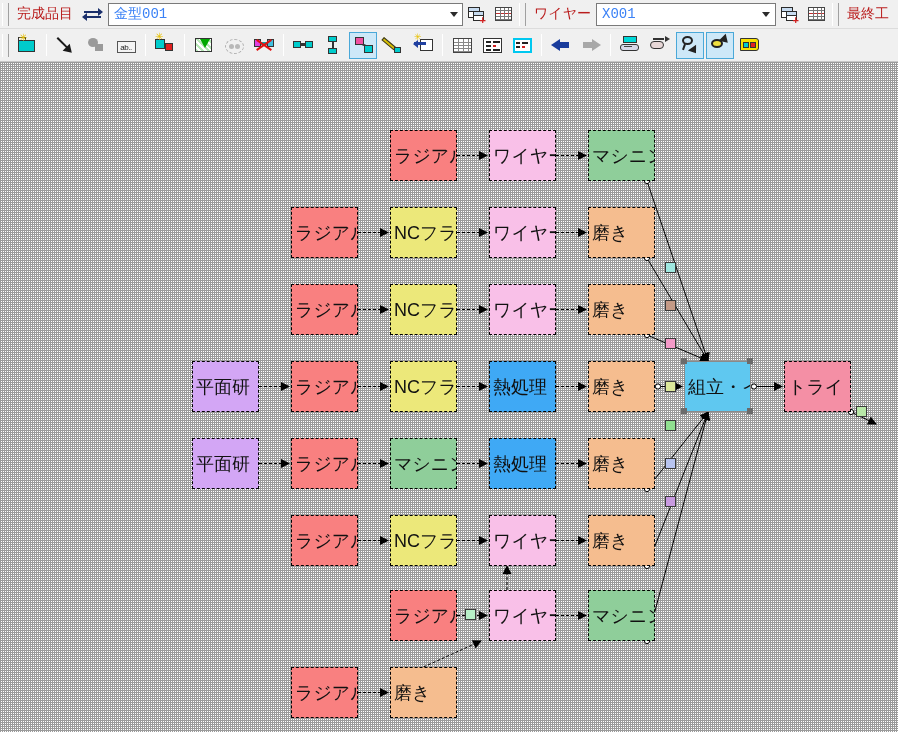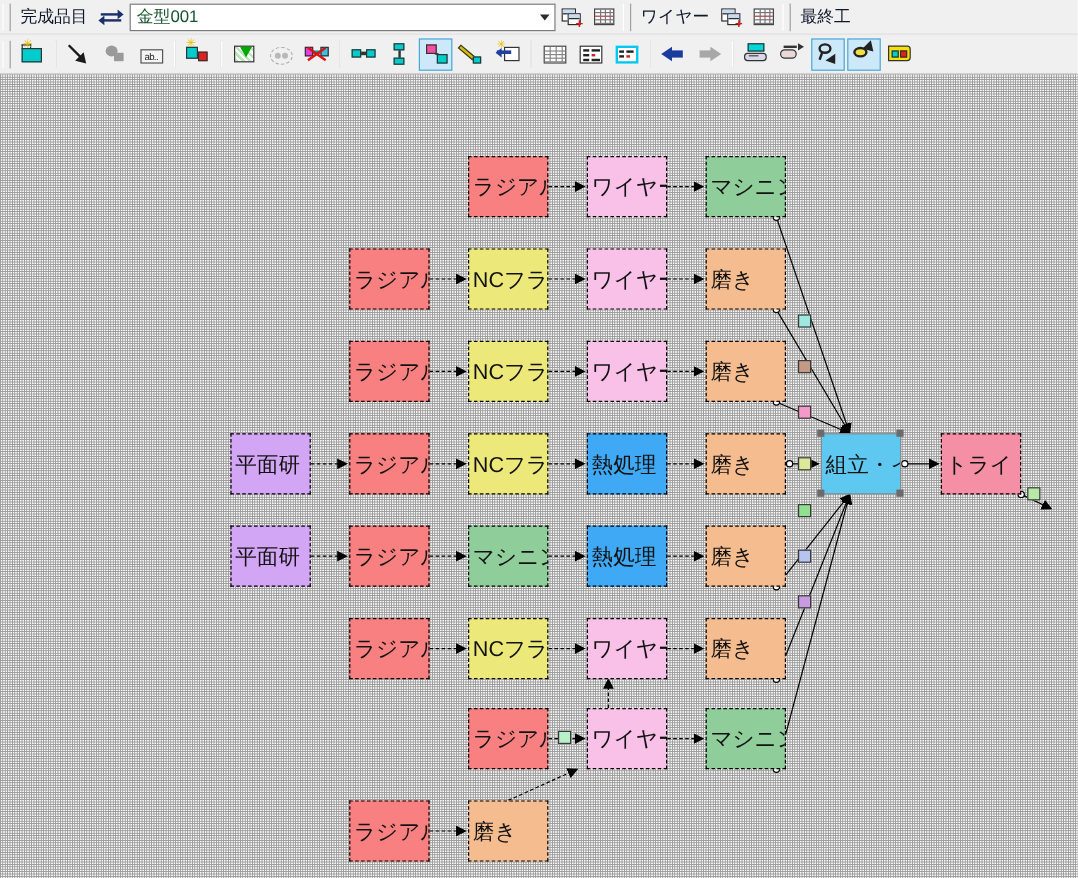--- a/index.html
+++ b/index.html
@@ -27,7 +27,7 @@
     flex: 0 0 auto;
   }
   .tb-label {
-    font-size: 14px; color: #0f172a;
+    font-size: 14px; color: #b91c1c;
     white-space: nowrap;
     padding: 0 5px;
     flex: 0 0 auto;

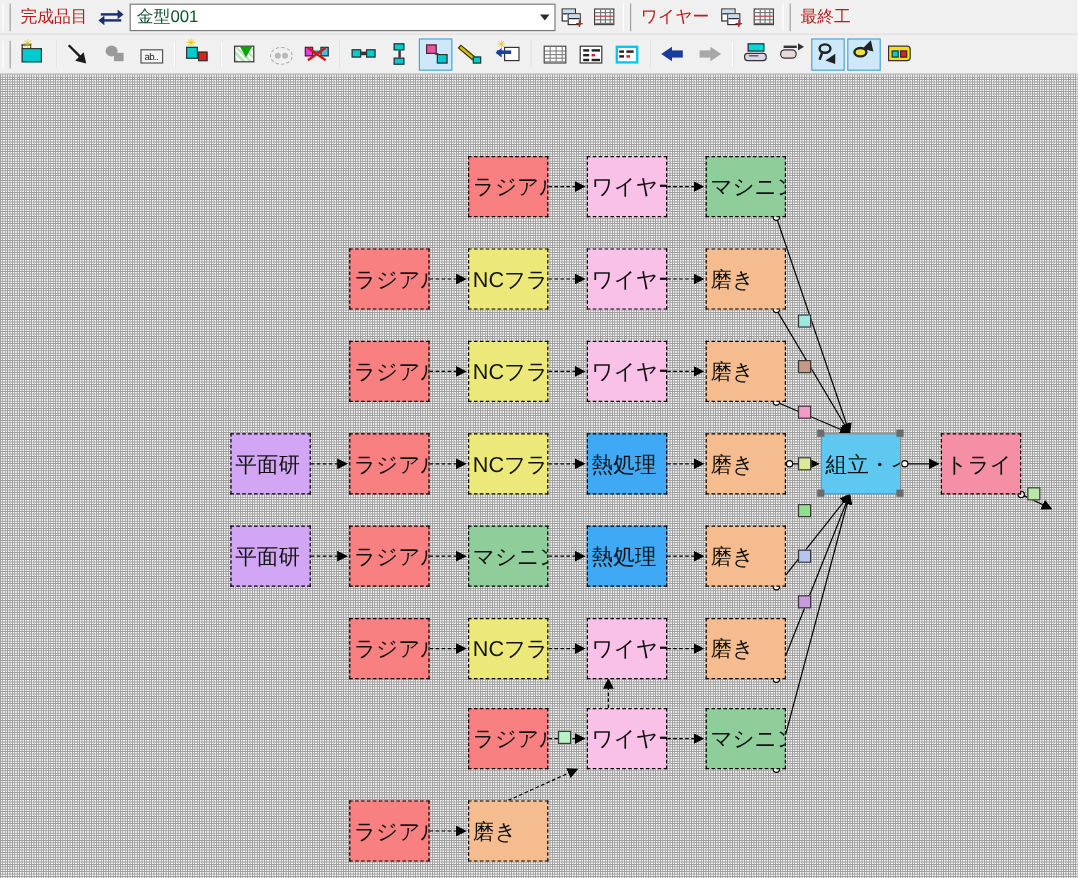--- a/index.html
+++ b/index.html
@@ -67,9 +67,9 @@
     flex: 0 0 auto;
   }
   .combo .cval {
-    font-size: 14px; color: #14532d;
+    font-size: 14px; color: #3b82f6;
     padding-left: 5px; white-space: nowrap;
-    flex: 1 1 auto; overflow: hidden;
+    flex: 1 1 auto; overflow: hidden; font-family: Liberation Mono, monospace;
   }
   .combo .carrow {
     width: 17px; height: 21px;

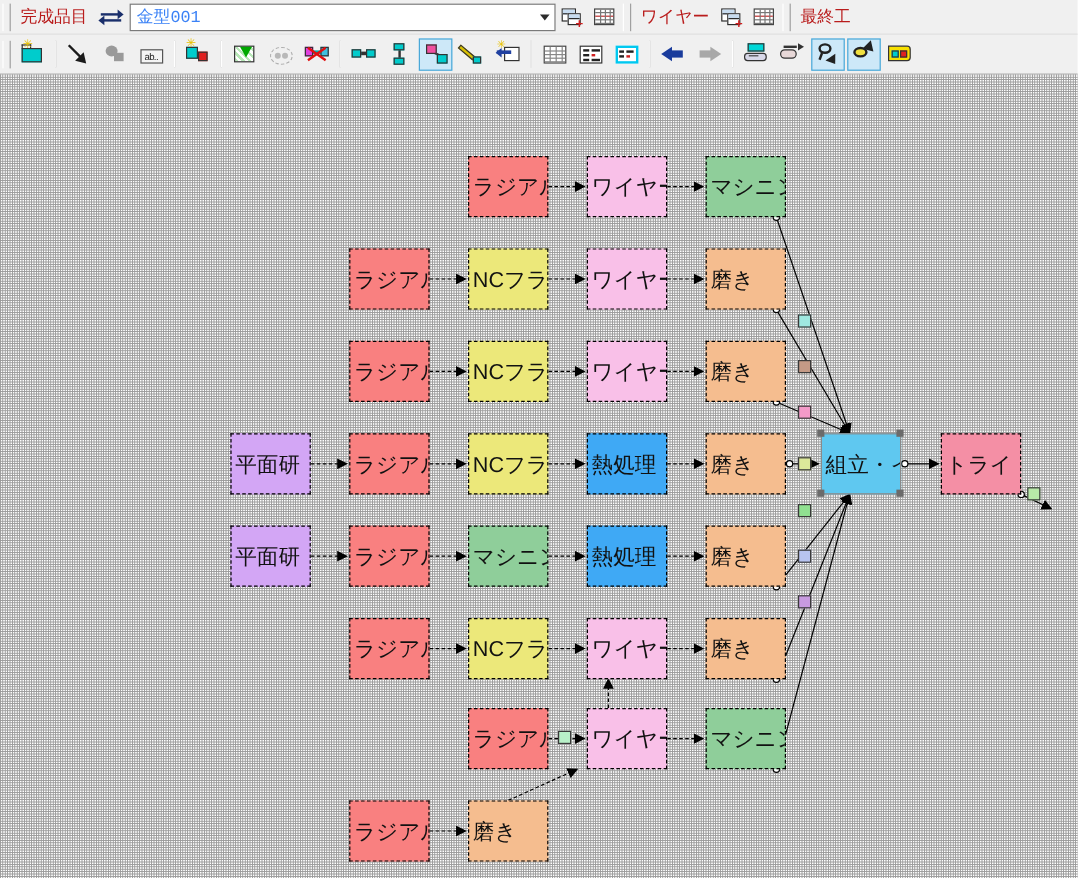--- a/index.html
+++ b/index.html
@@ -424,6 +424,12 @@
   </div>
   <div class="tb-grip"></div>
   <span class="tb-label">ワイヤー</span>
+  <div class="combo" style="width:180px;">
+    <span class="cval">X001</span>
+    <span class="carrow">
+        <i></i>
+      </span>
+  </div>
   <div class="tb-btn">
     <span class="ic-newwin">
       <span class="w1"></span>

